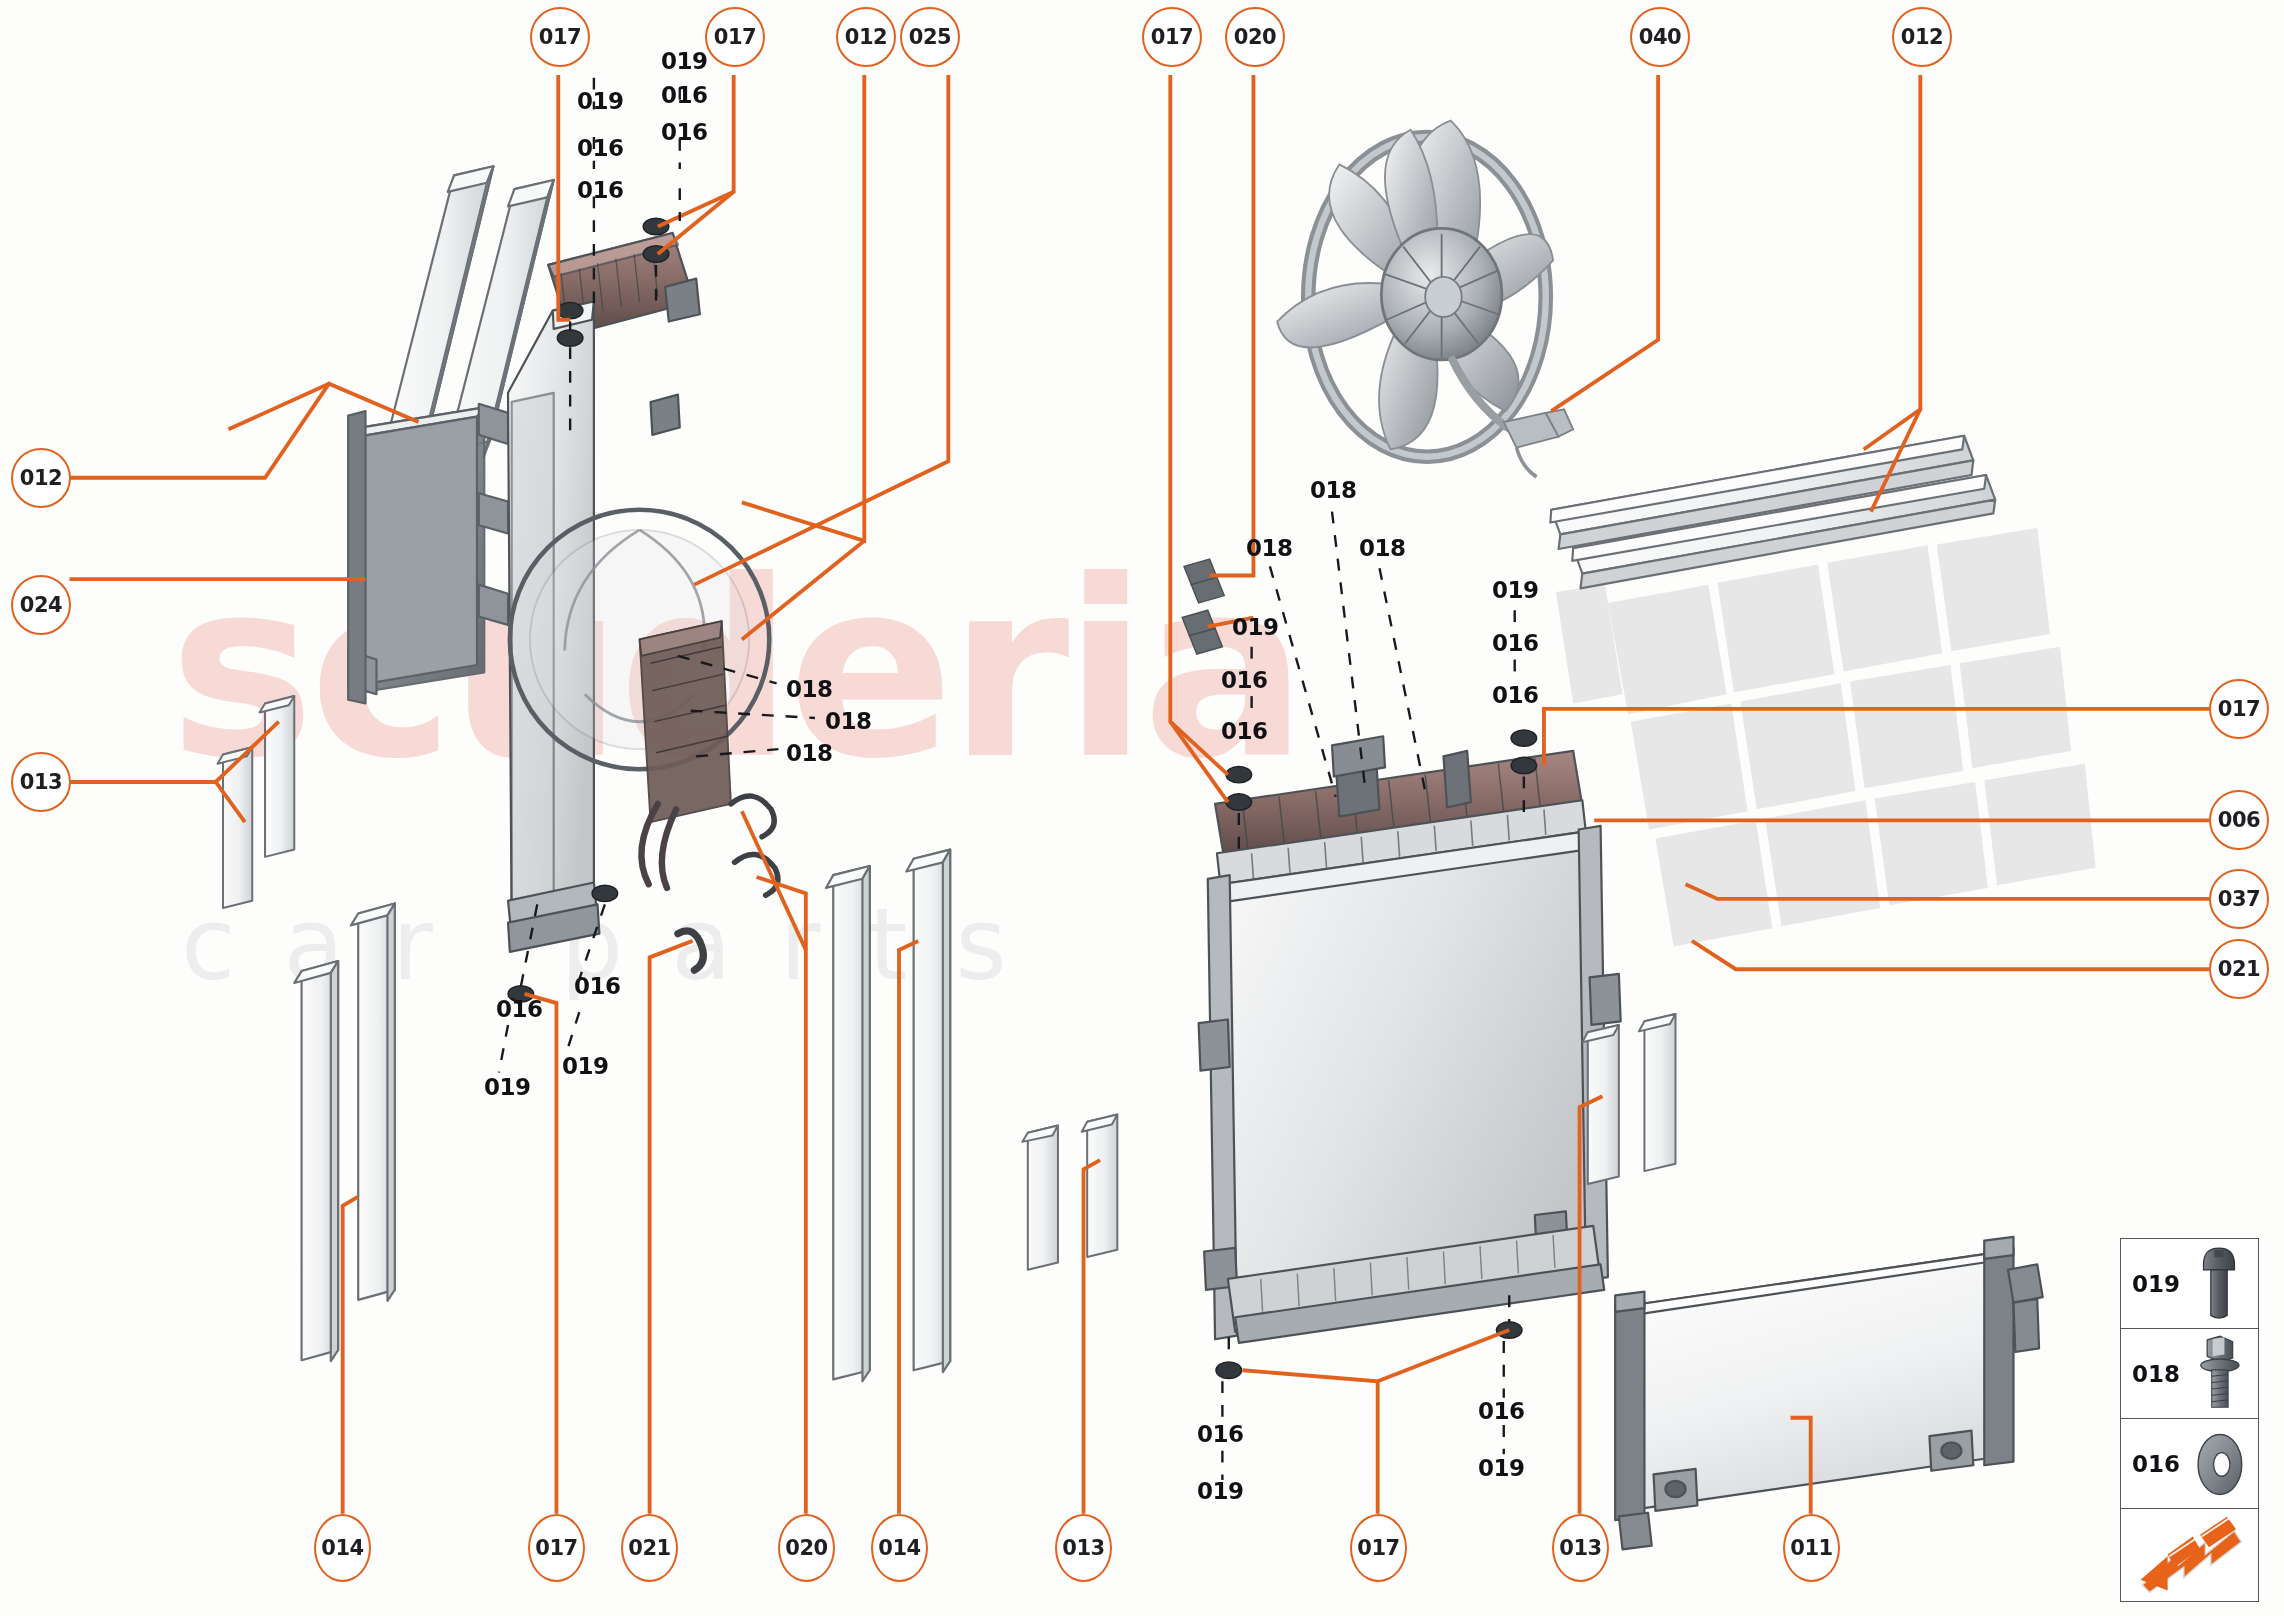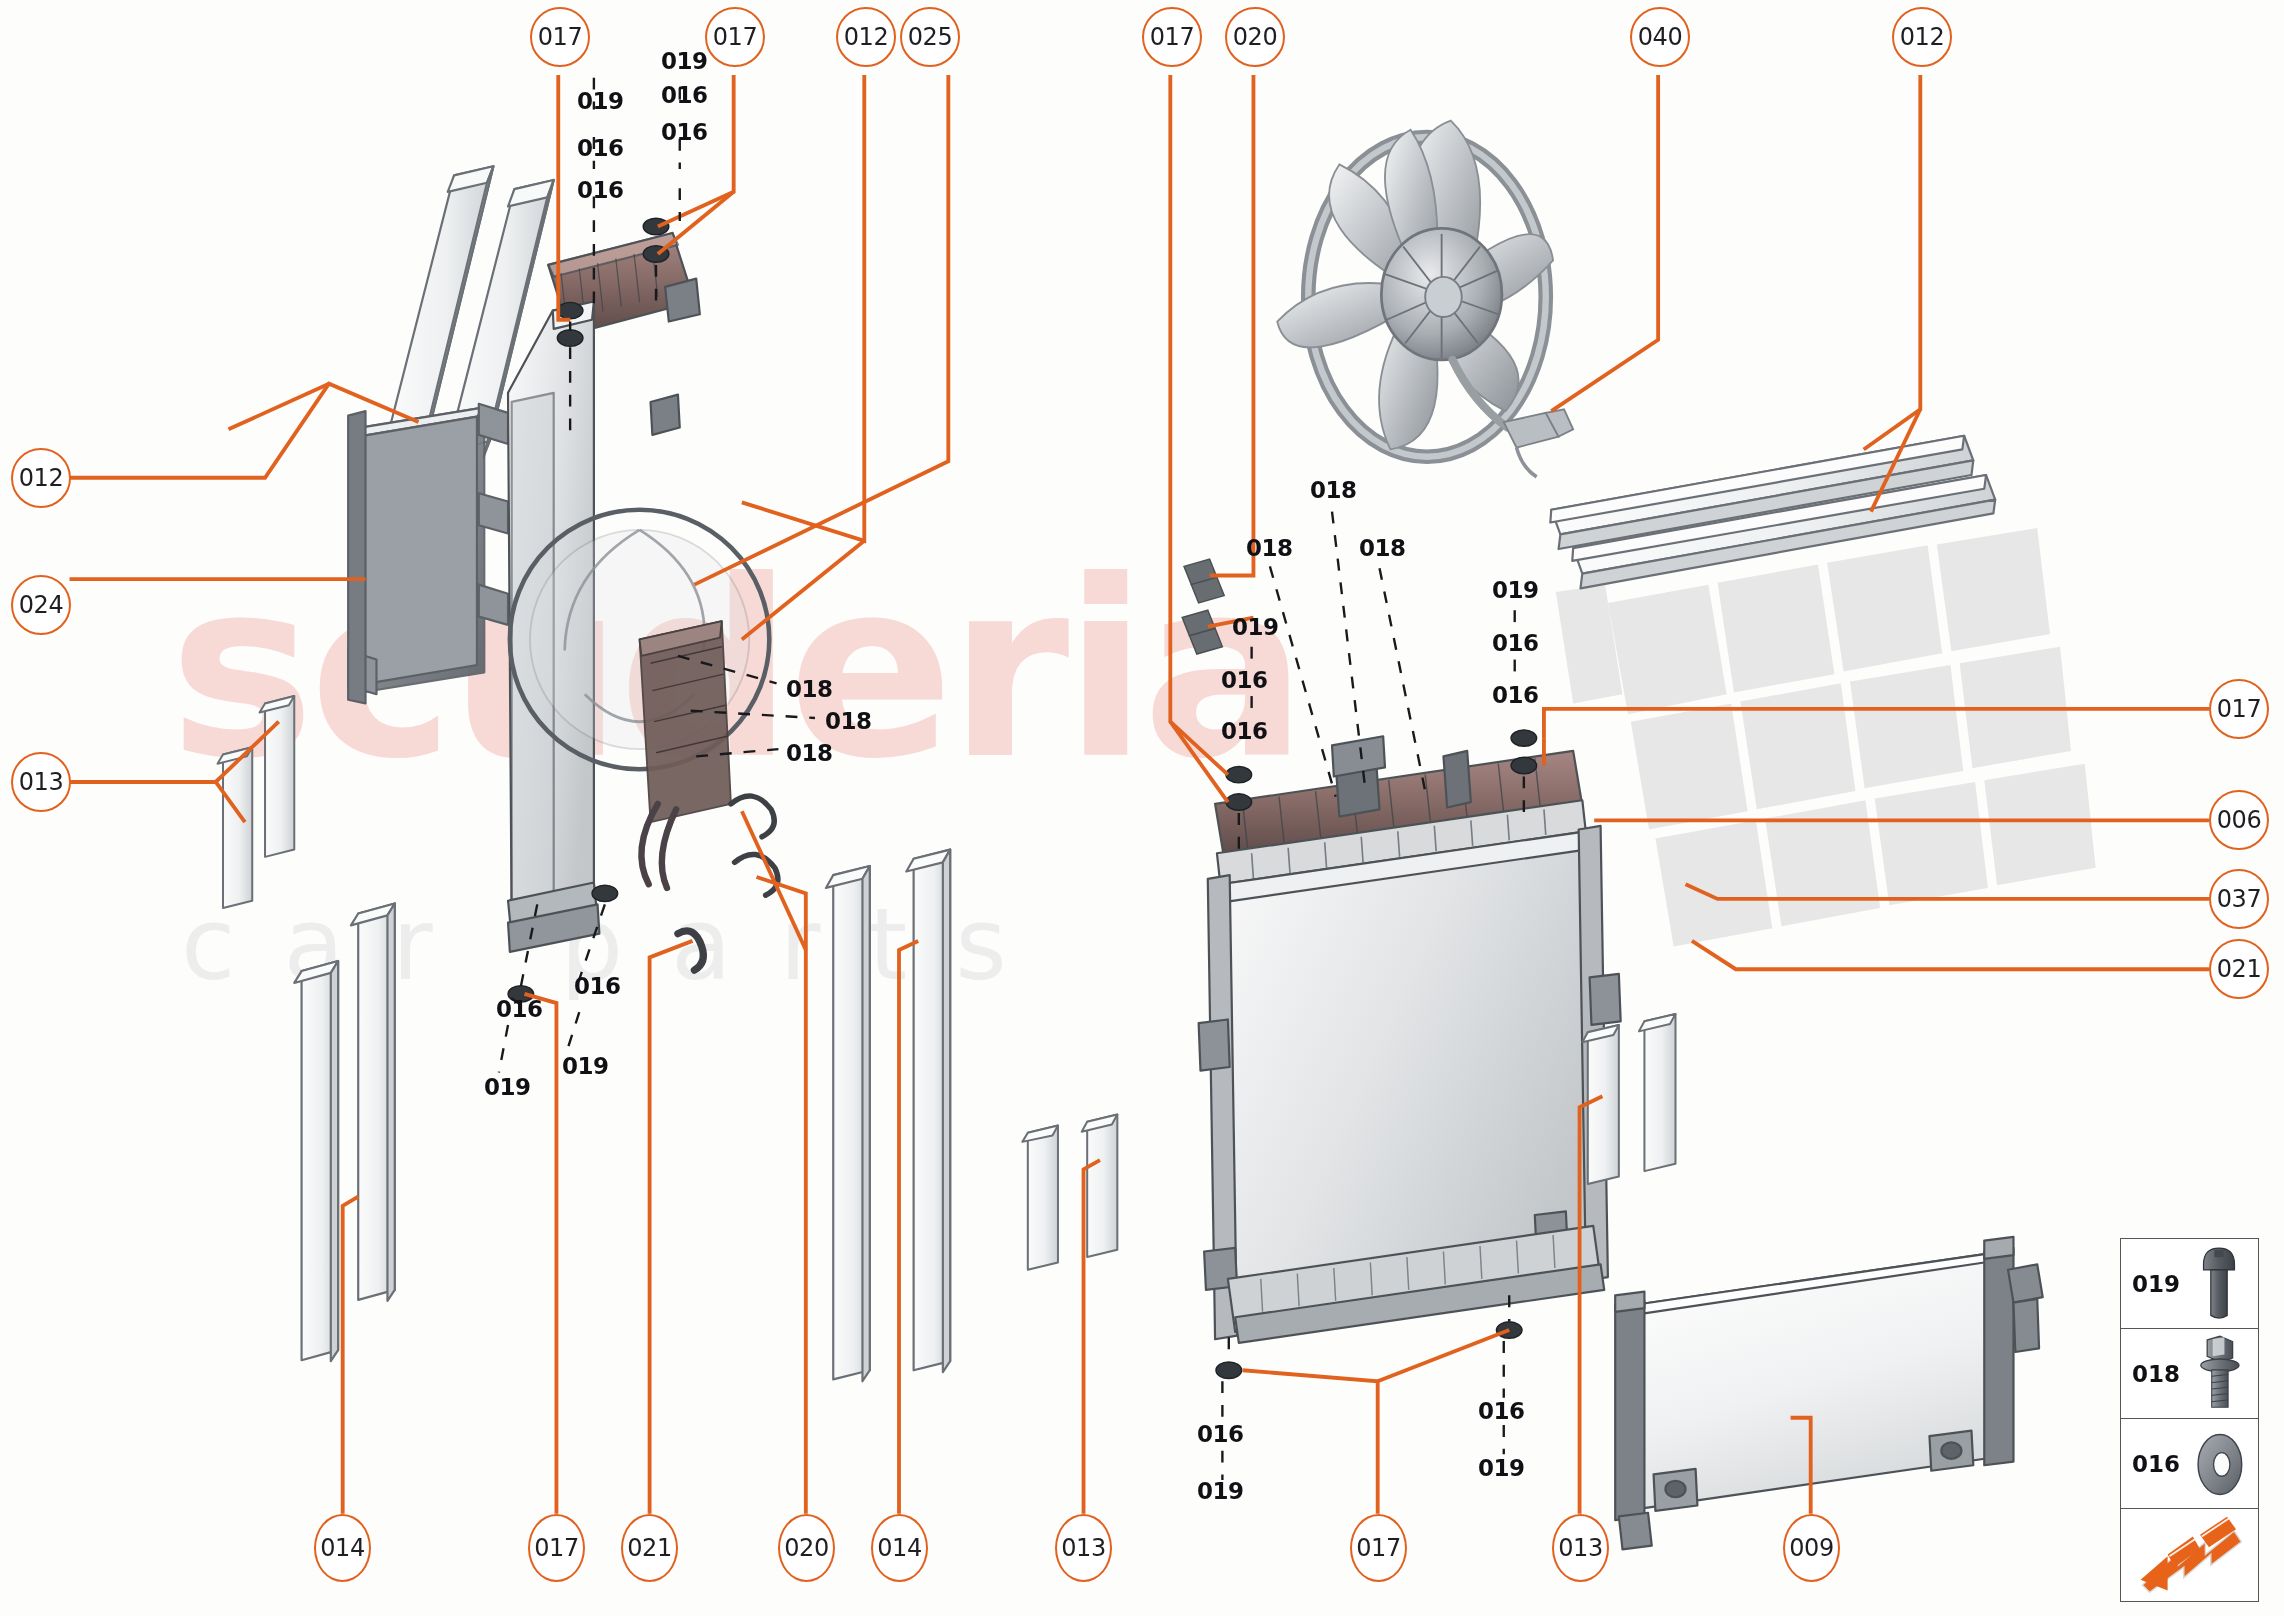--- a/index.html
+++ b/index.html
@@ -64,8 +64,8 @@
     display: flex;
     align-items: center;
     justify-content: center;
-    font-size: 24px;
-    font-weight: 400;
+    font-size: 21px;
+    font-weight: 700;
     color: #1e1e23;
     letter-spacing: -0.5px;
     z-index: 40;

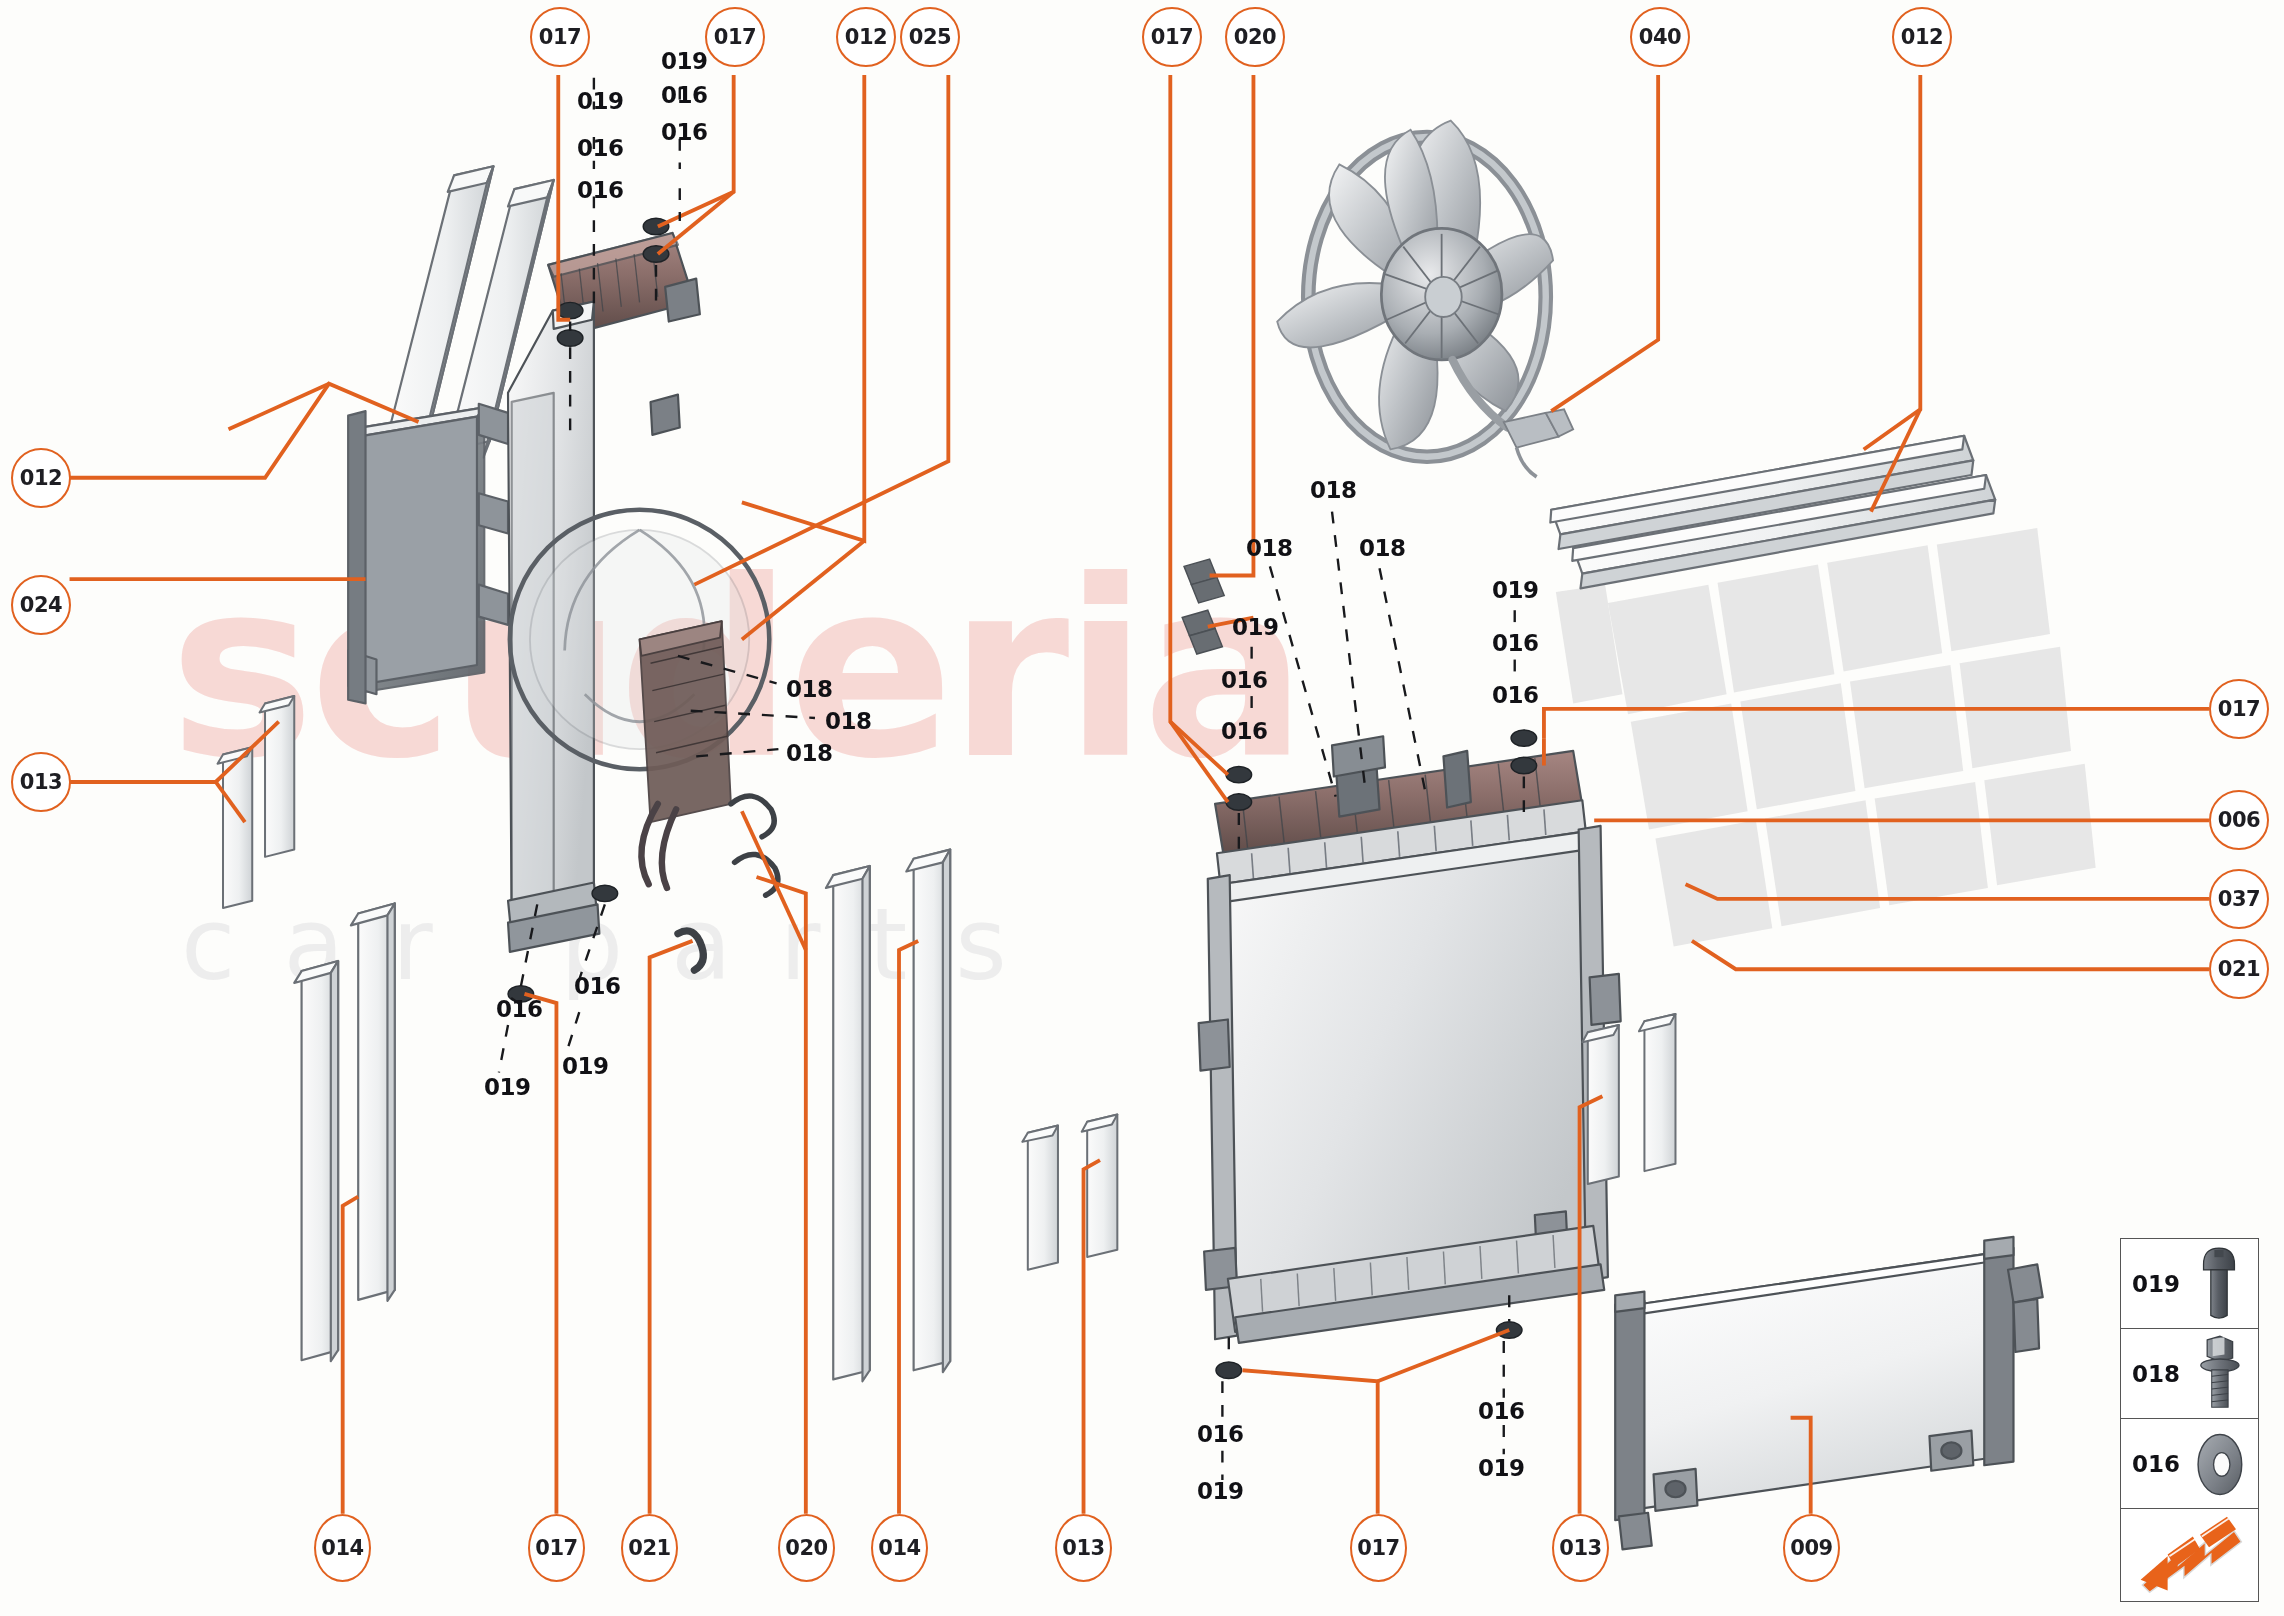--- a/index.html
+++ b/index.html
@@ -601,7 +601,7 @@
   <div class="callout" style="left:1055px; top:1514px;">013</div>
   <div class="callout" style="left:1350px; top:1514px;">017</div>
   <div class="callout" style="left:1552px; top:1514px;">013</div>
-  <div class="callout" style="left:1783px; top:1514px;">009</div>
+  <div class="callout" style="left:1783px; top:1514px;">011</div>
 
   <div id="legend">
 

